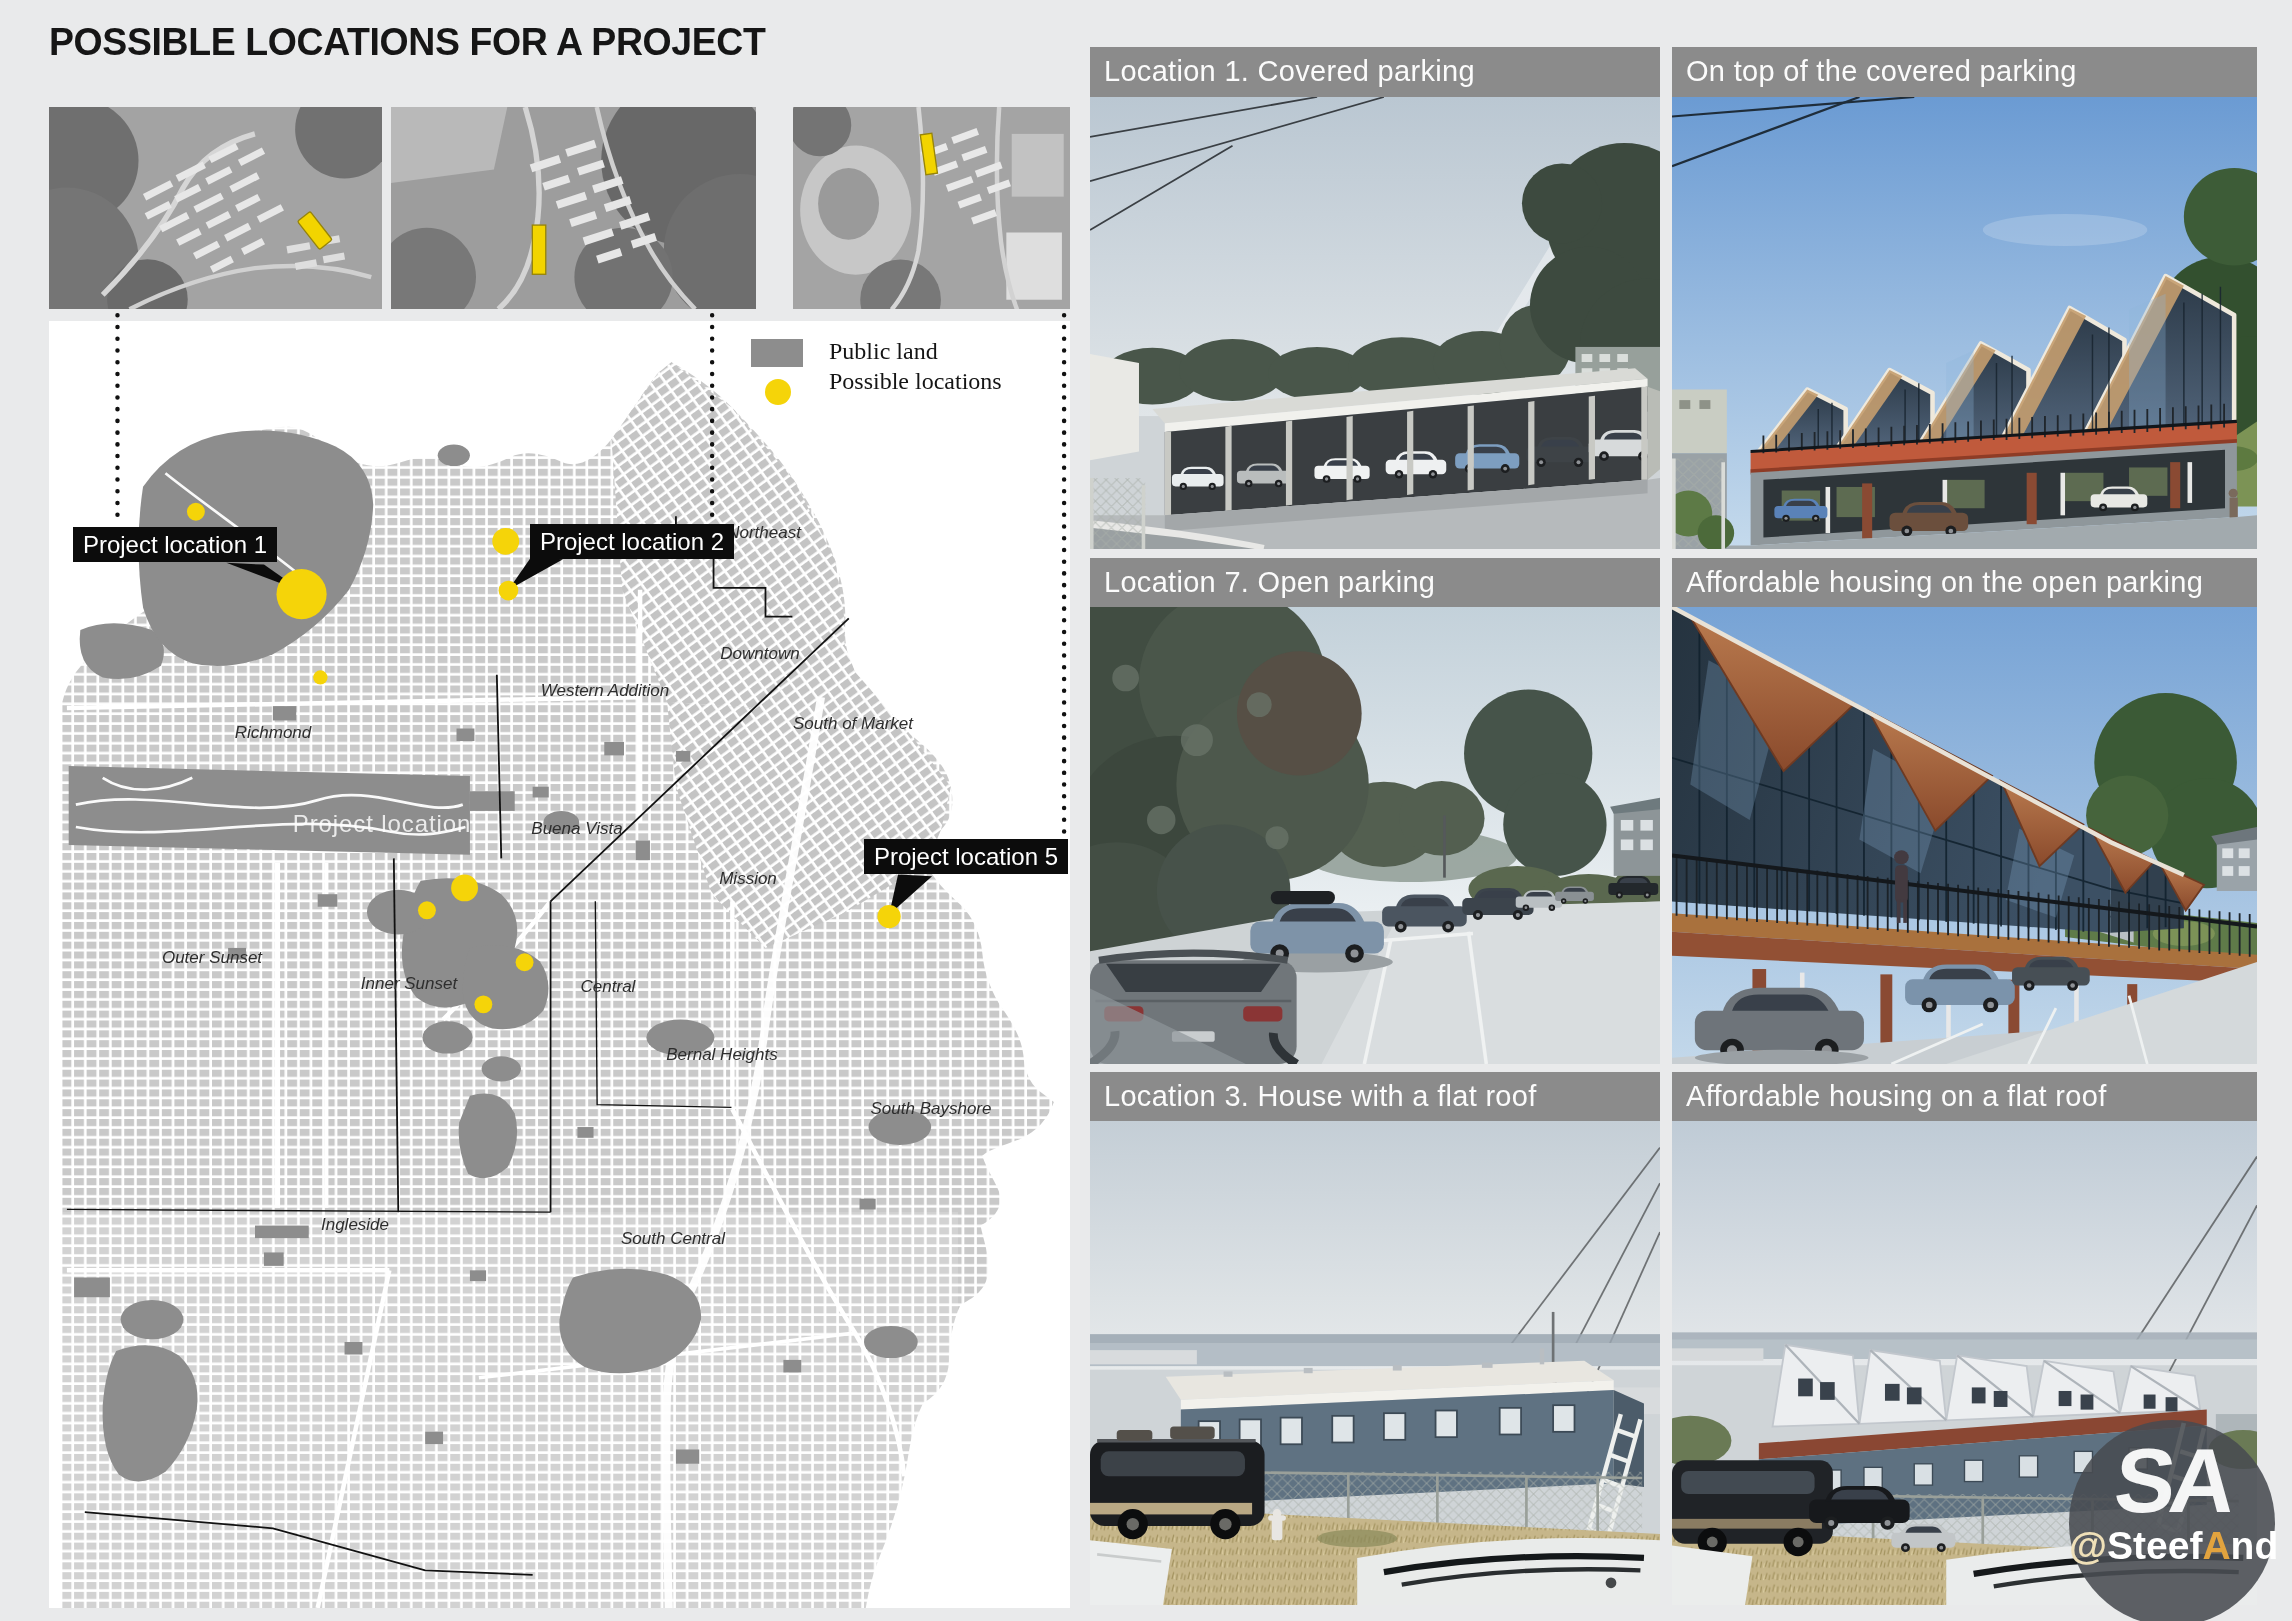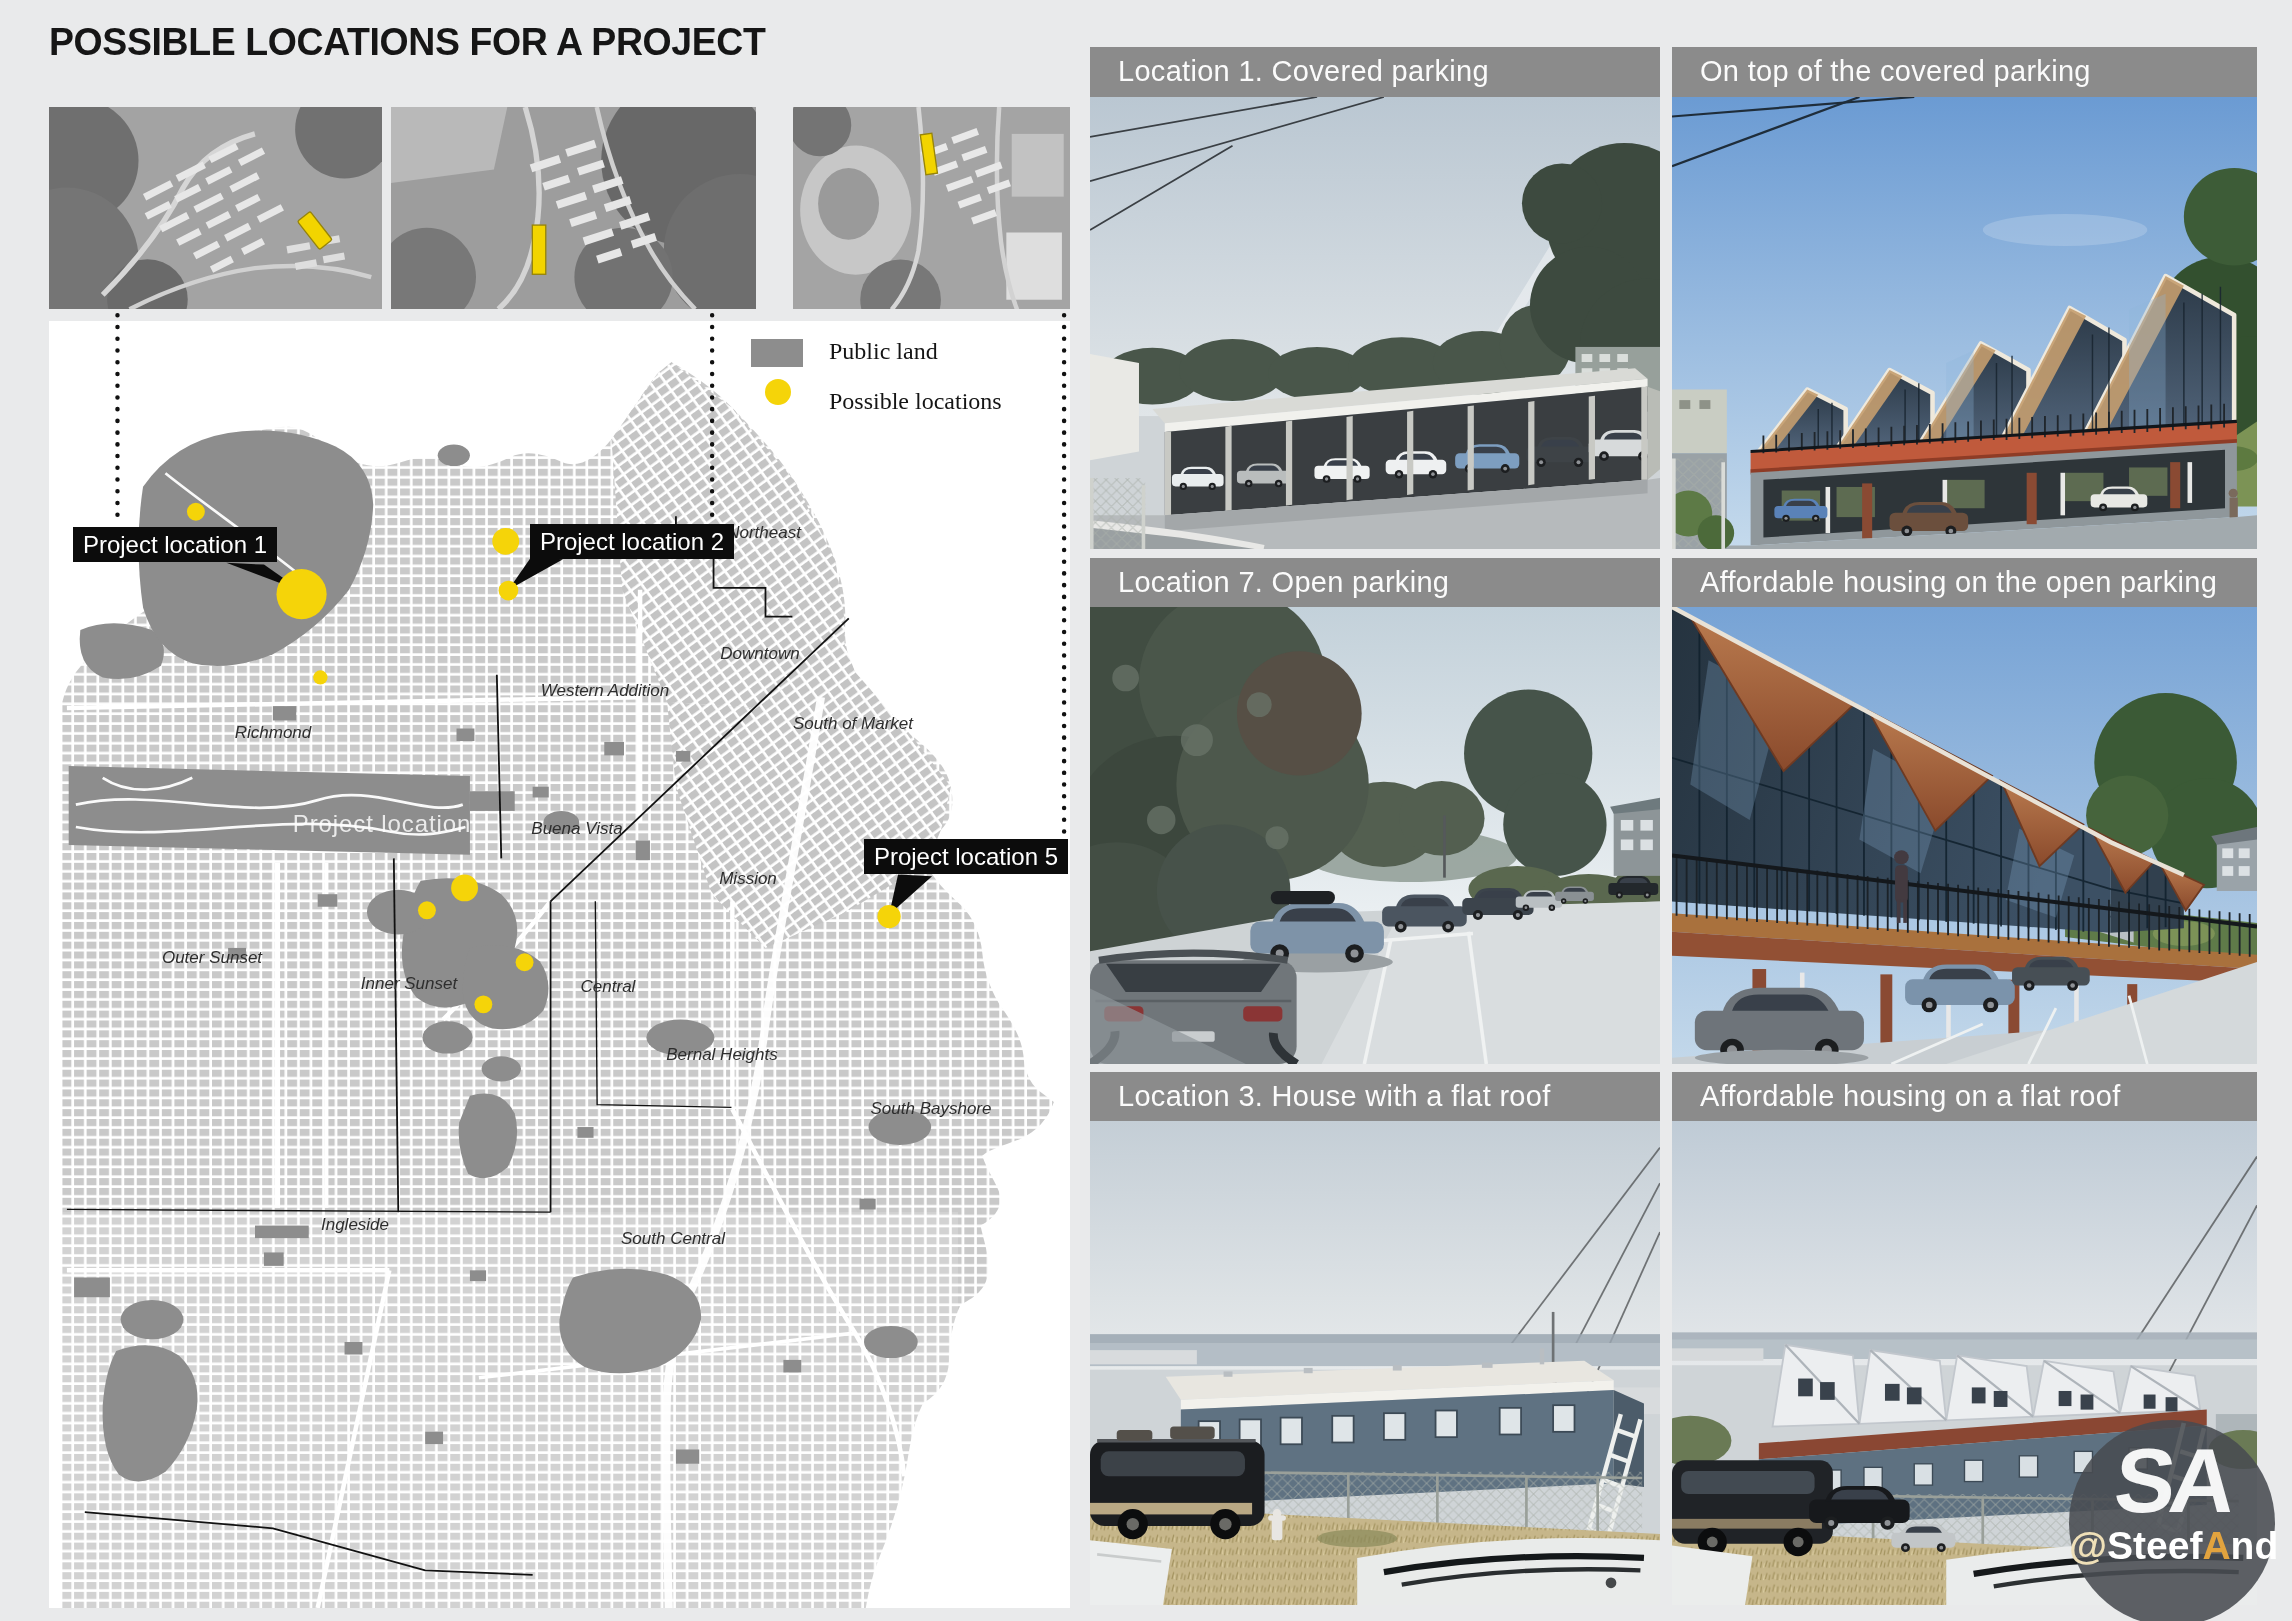--- a/index.html
+++ b/index.html
@@ -20,7 +20,7 @@
   .legend-swatch{position:absolute;width:52px;height:28px;background:#8d8d8d;}
   .legend-dot{position:absolute;width:26px;height:26px;border-radius:50%;background:#f5d409;}
   .photo-hdr{position:absolute;background:#8b8b8b;color:#fbfbfb;font-size:29px;line-height:49px;
-             height:51px;padding-left:28px;box-sizing:border-box;letter-spacing:0.3px;}
+             height:51px;padding-left:14px;box-sizing:border-box;letter-spacing:0.3px;}
   .ppanel{position:absolute;overflow:hidden;background:#cfd4d7;}
   .ppanel svg{display:block;width:100%;height:100%;}
   #sa-badge{left:2069px;top:1420px;width:206px;height:206px;border-radius:50%;

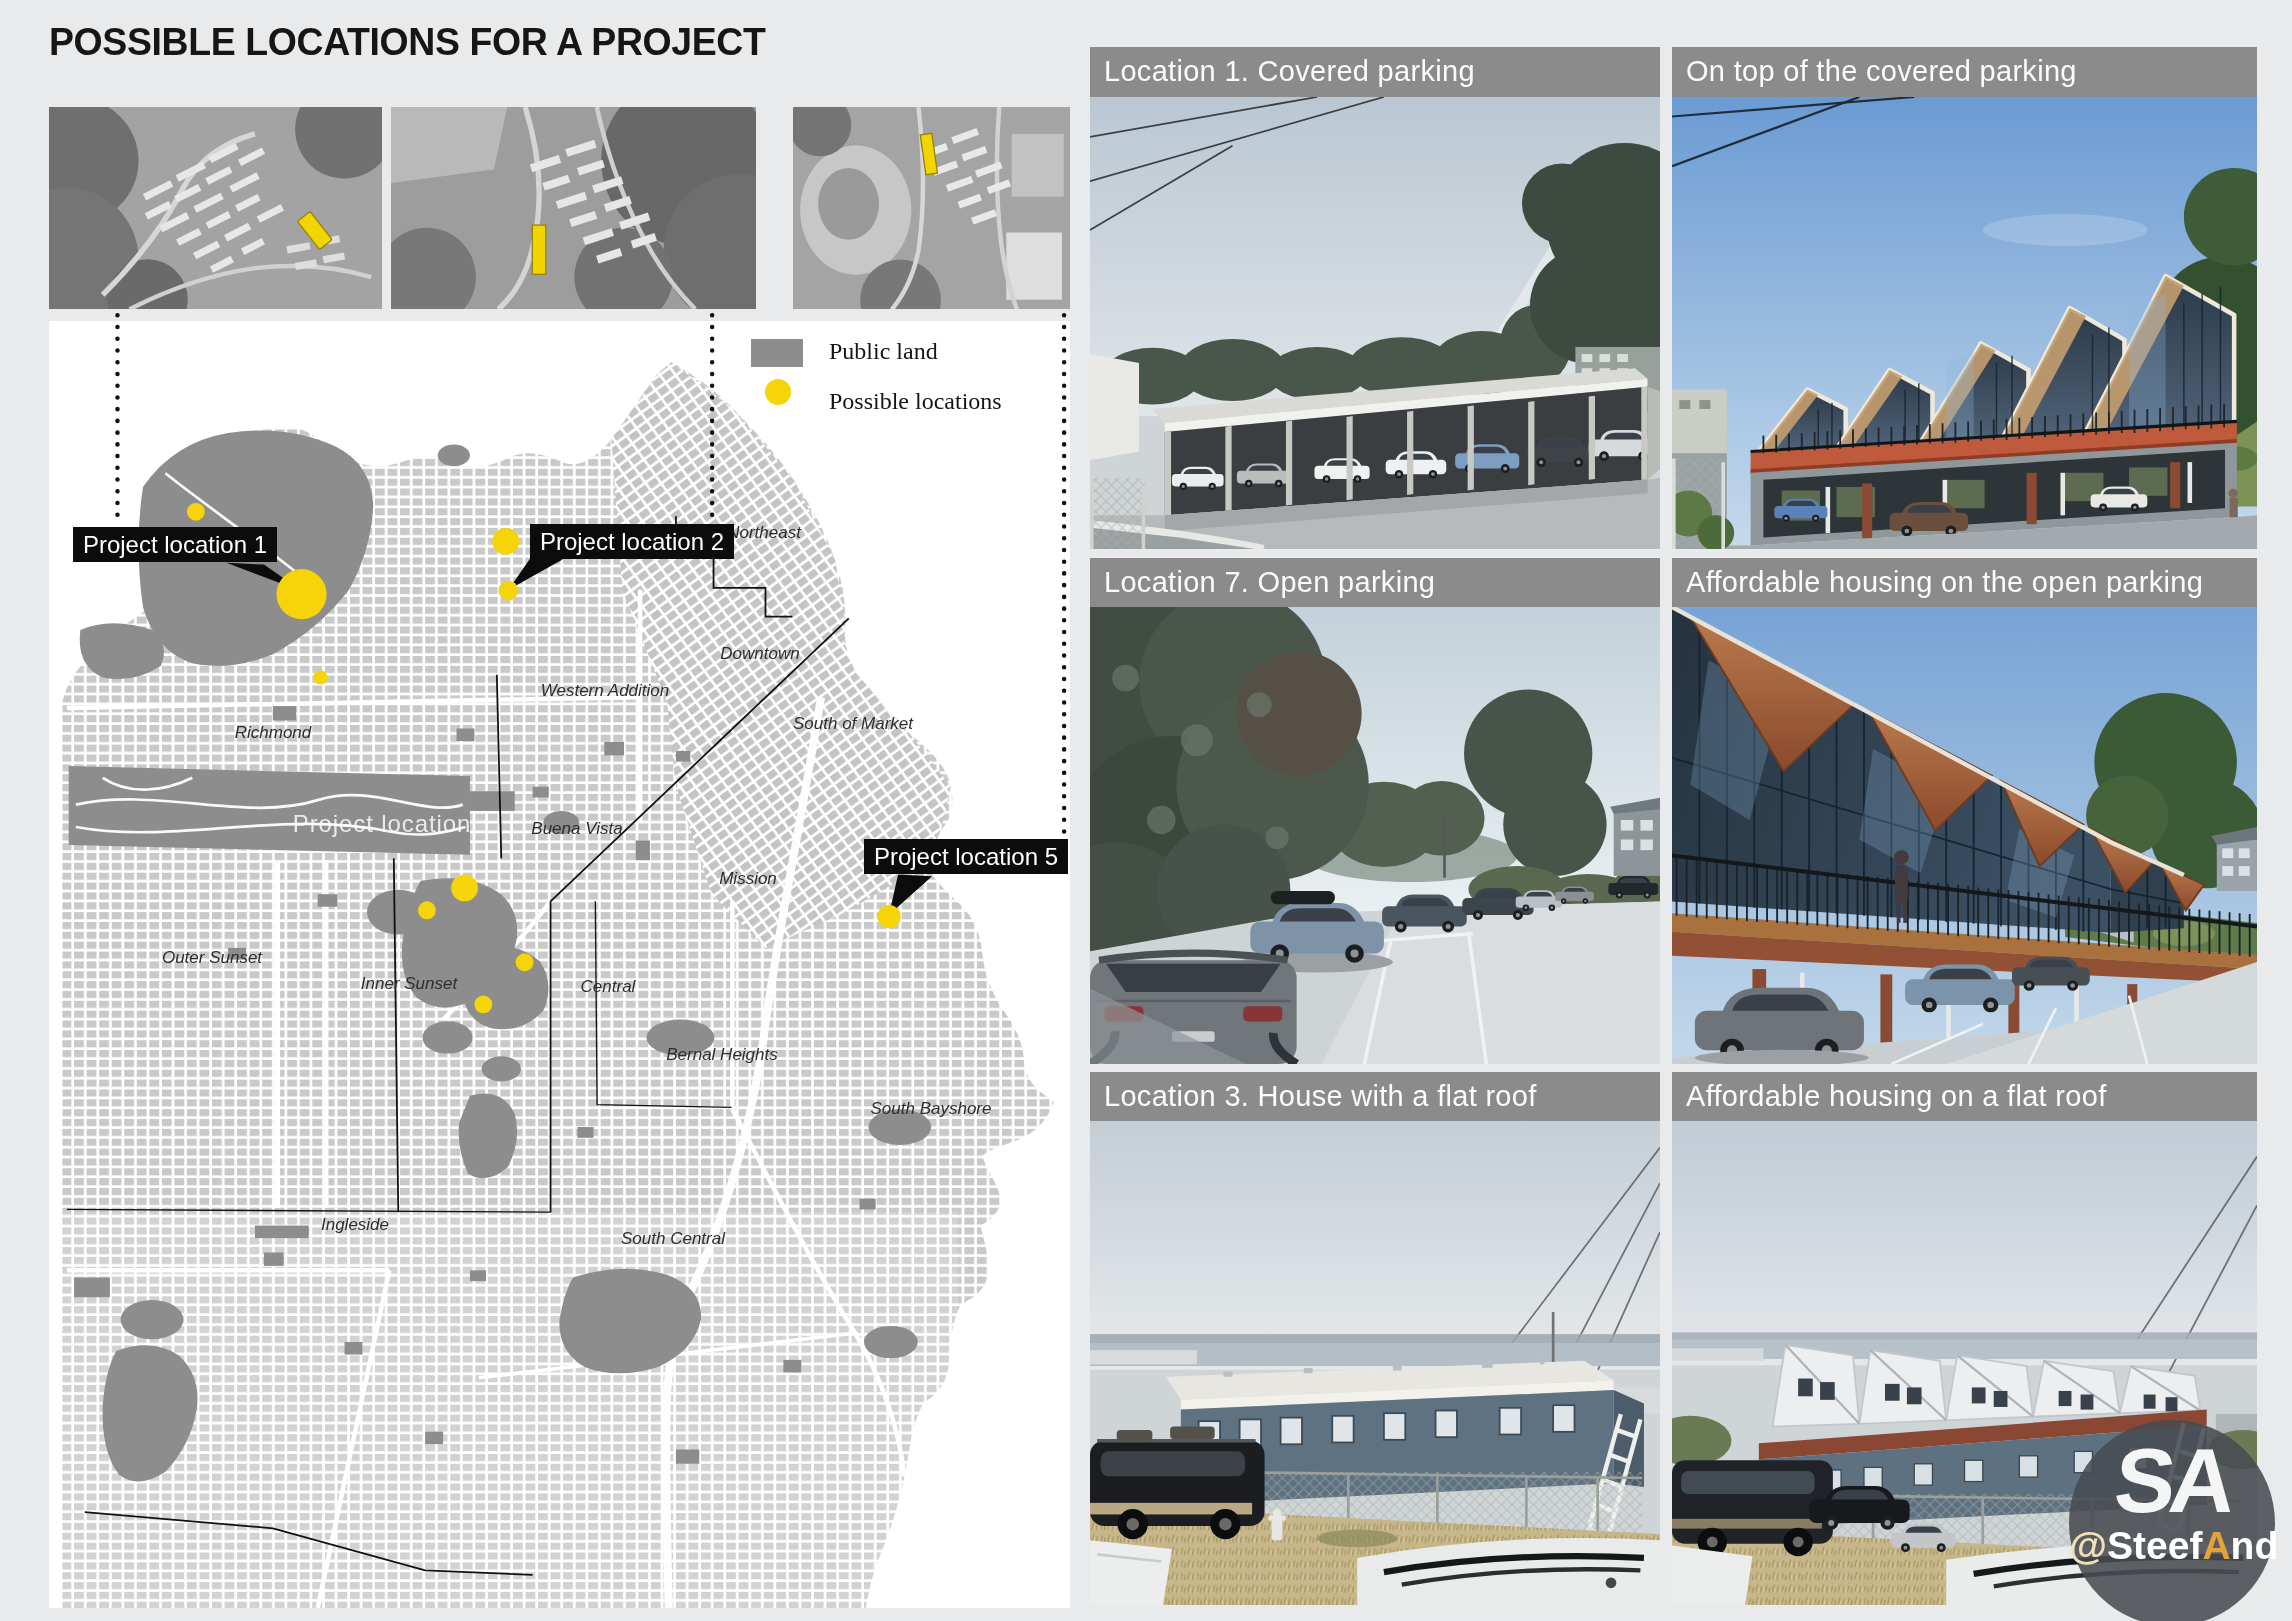--- a/index.html
+++ b/index.html
@@ -281,7 +281,7 @@
   <div class="legend-swatch abs" style="left:751px;top:339px"></div>
   <div class="legend-text abs" style="left:829px;top:338px">Public land</div>
   <div class="legend-dot abs" style="left:765px;top:379px"></div>
-  <div class="legend-text abs" style="left:829px;top:388px">Possible locations</div>
+  <div class="legend-text abs" style="left:829px;top:368px">Possible locations</div>
 
   <div class="nlabel" style="left:273px;top:733px">Richmond</div>
   <div class="nlabel" style="left:605px;top:691px">Western Addition</div>

